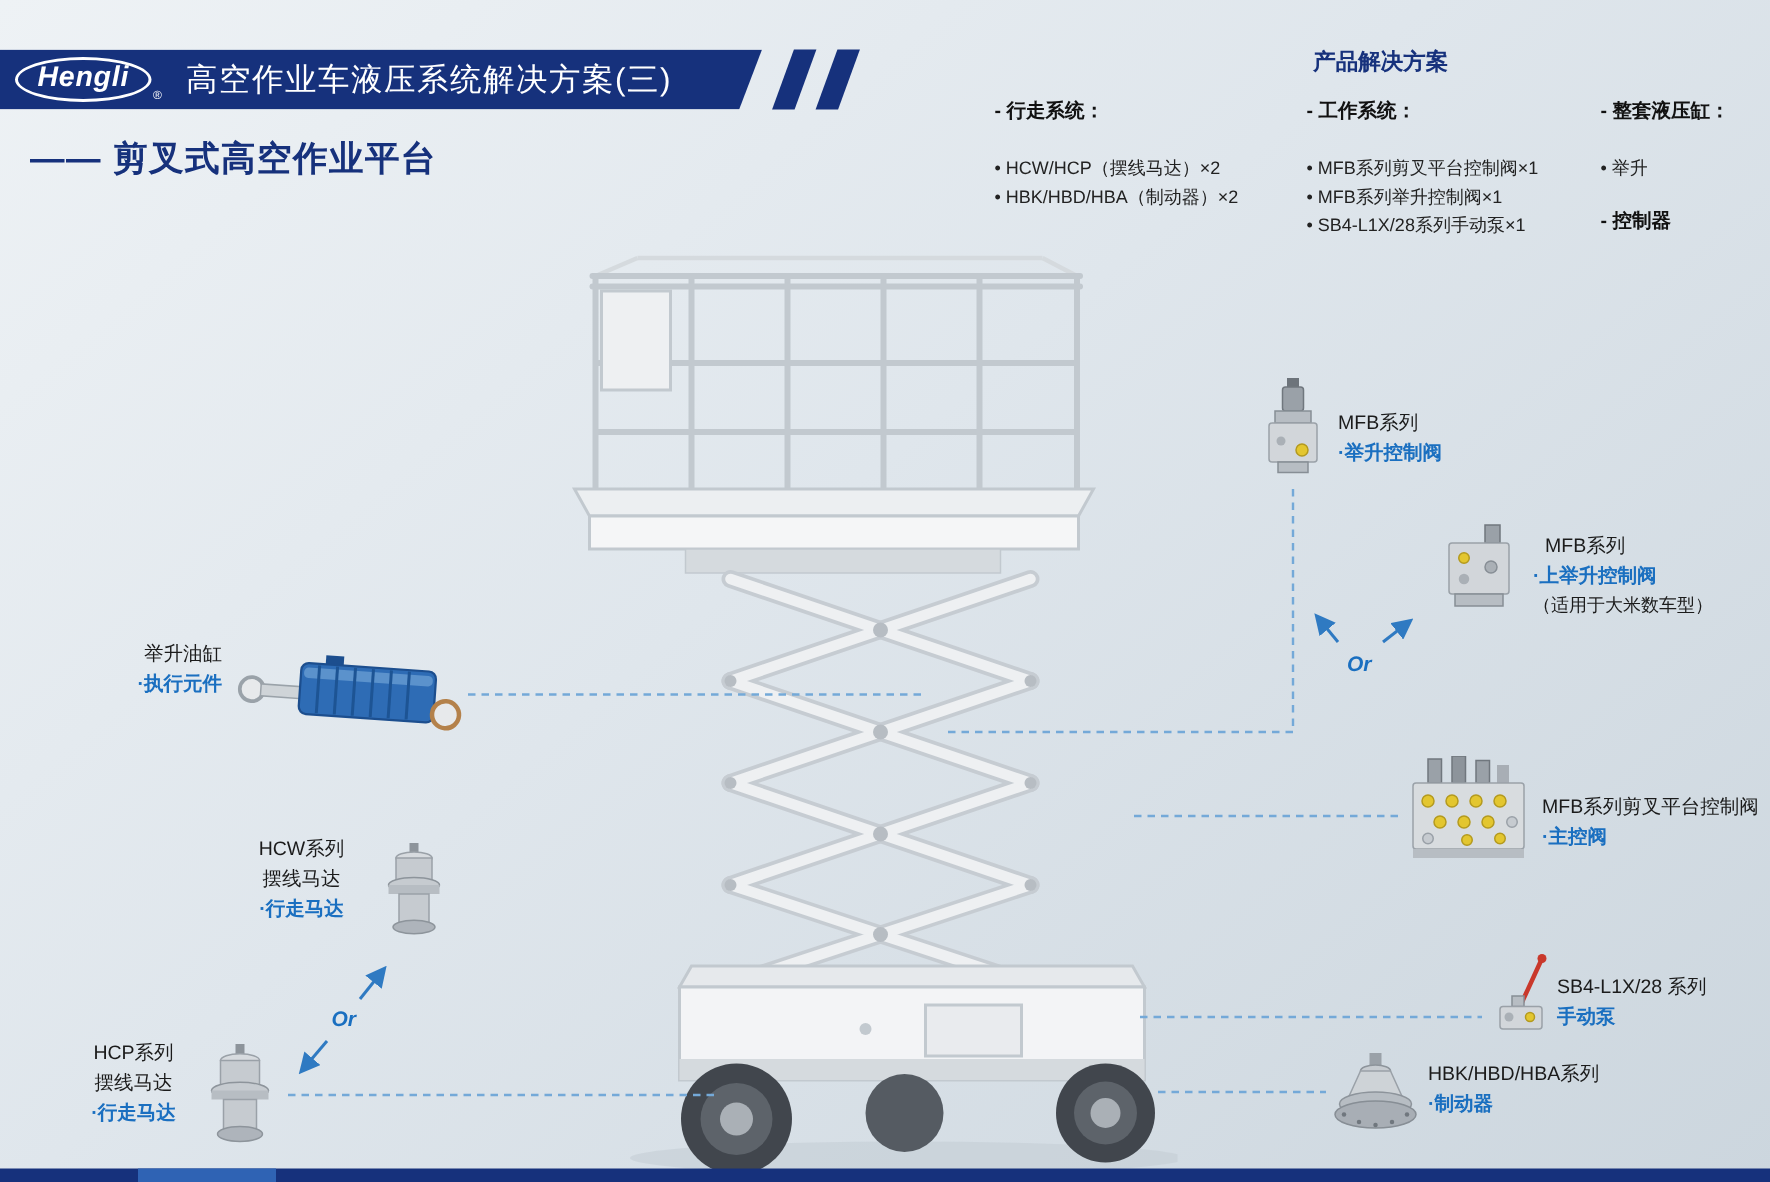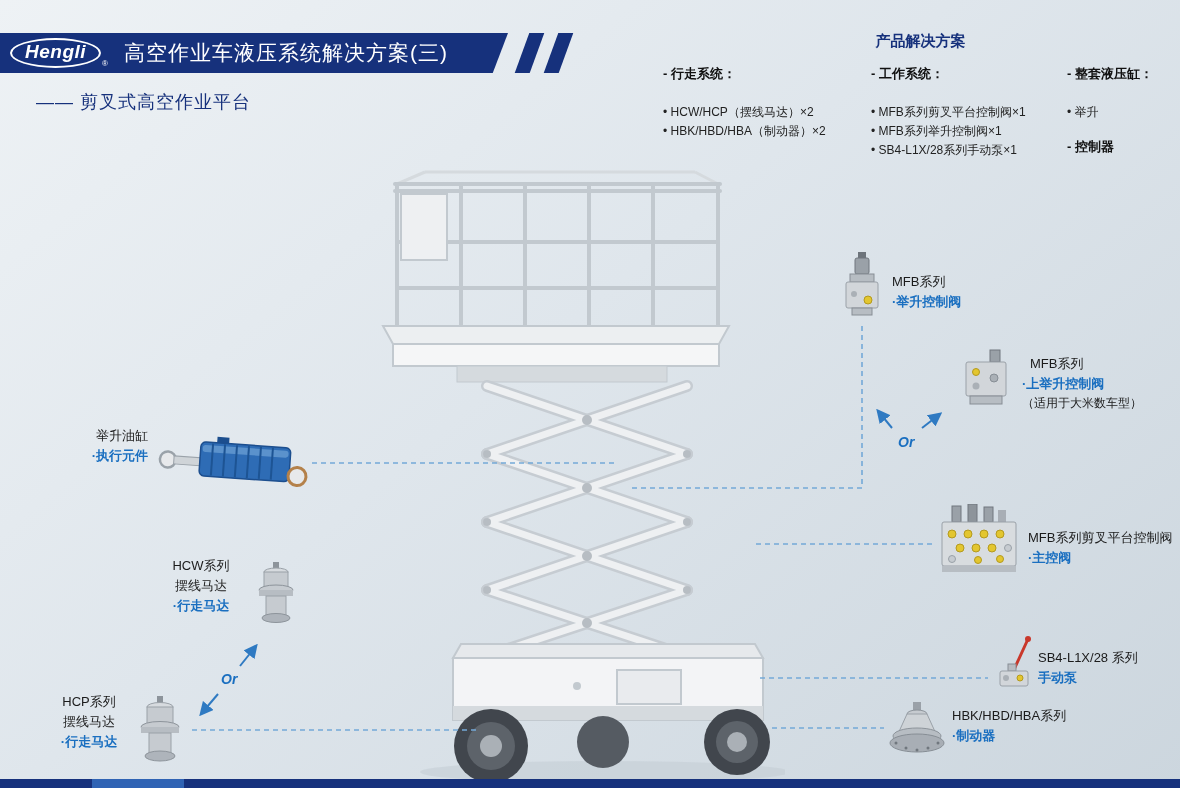--- a/index.html
+++ b/index.html
@@ -37,8 +37,8 @@
   .stripe1{left:522px;}
   .stripe2{left:551px;}
   .subtitle{
-    position:absolute;left:36px;top:90px;color:var(--navy);
-    font-size:18px;font-weight:normal;letter-spacing:1px;
+    position:absolute;left:20px;top:90px;color:var(--navy);
+    font-size:23px;font-weight:bold;letter-spacing:1px;
   }
 
   

